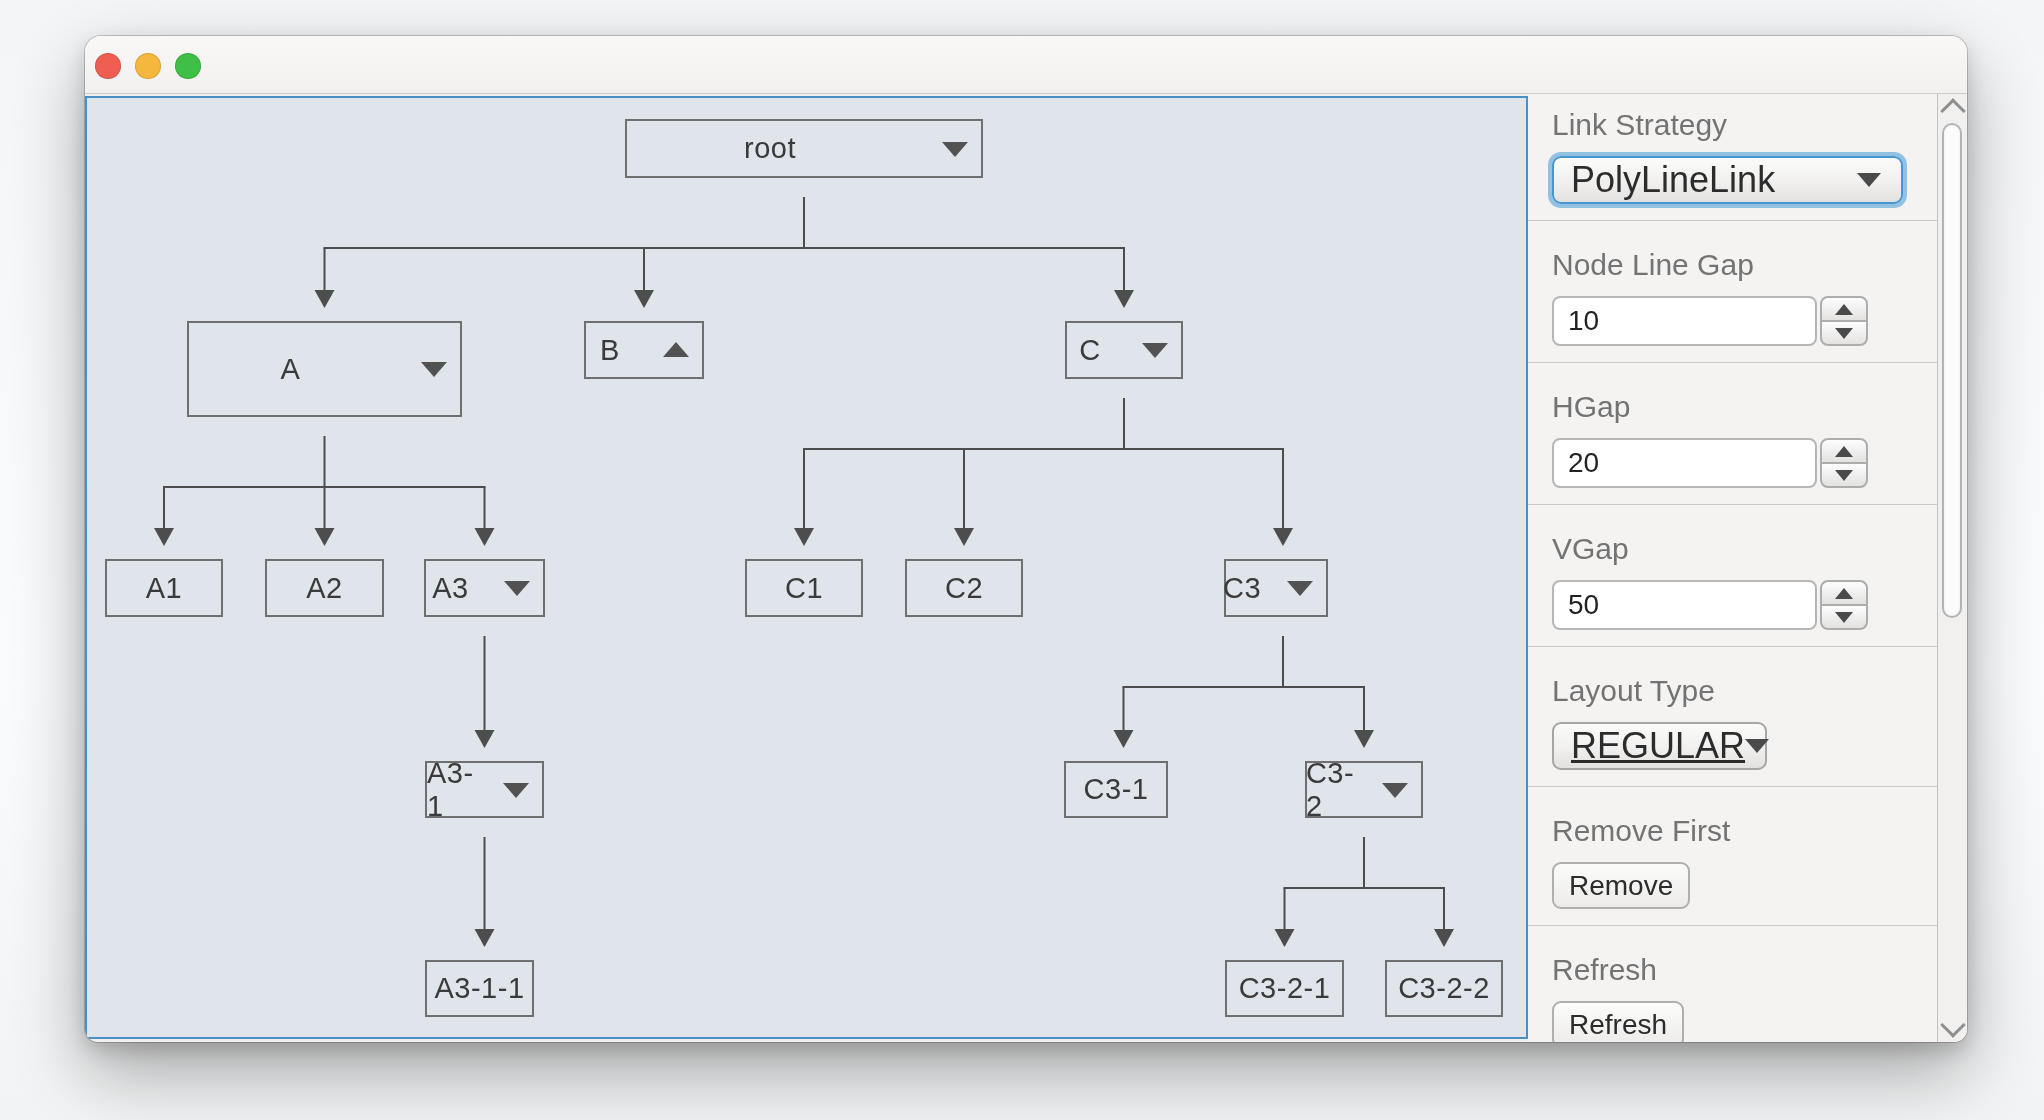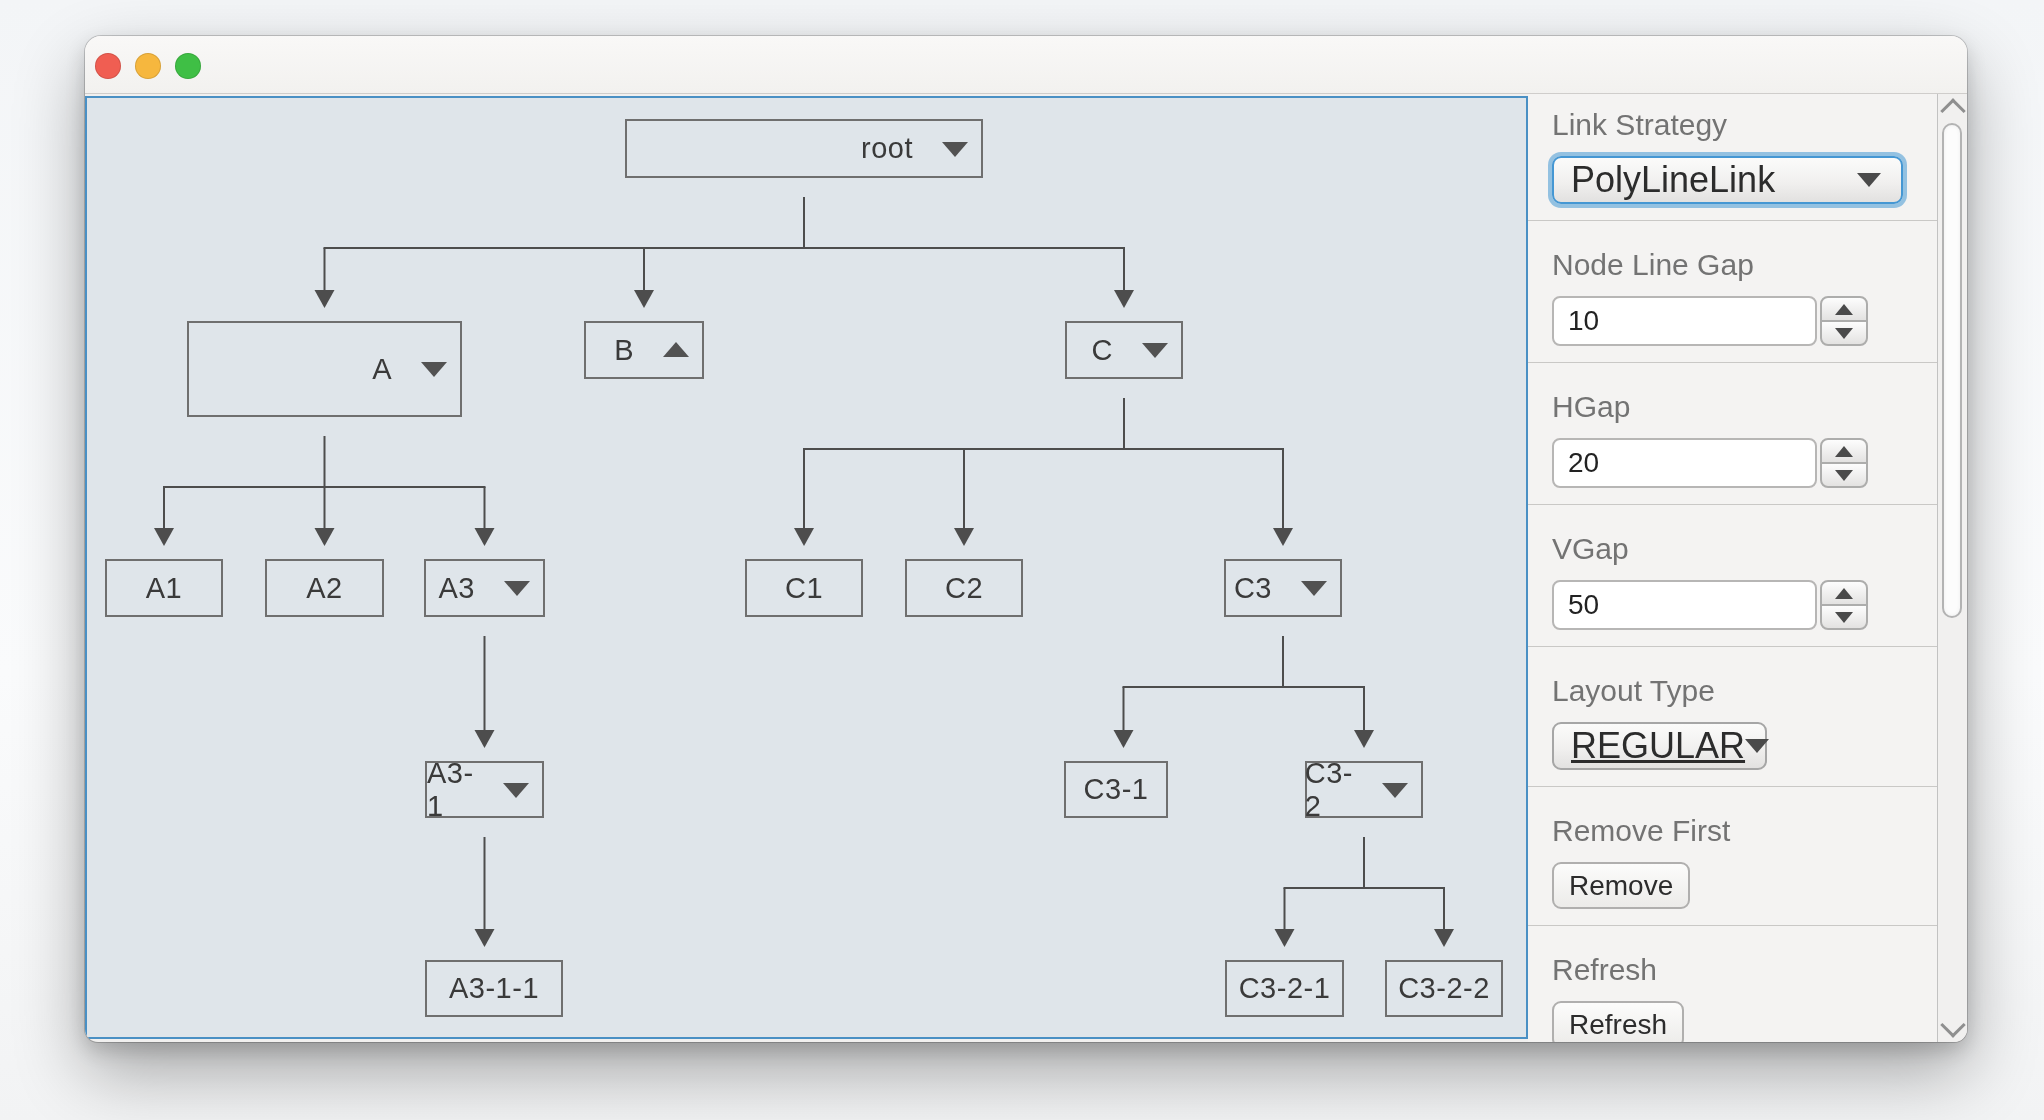--- a/index.html
+++ b/index.html
@@ -26,7 +26,7 @@
   .tnode{position:absolute;box-sizing:border-box;border:2px solid #6f6f6f;
     display:flex;align-items:center;justify-content:center;
     font-size:29px;color:#3a3a3a;letter-spacing:0.5px;}
-  .tnode.has-toggle{padding-right:68px;justify-content:flex-end;}
+  .tnode.has-toggle{padding-right:68px;}
   .tri{position:absolute;right:13px;top:50%;width:0;height:0;}
   .tri-down{margin-top:-7px;border-left:13px solid transparent;border-right:13px solid transparent;border-top:15px solid #525252;}
   .tri-up{margin-top:-8px;border-left:13px solid transparent;border-right:13px solid transparent;border-bottom:15px solid #525252;}

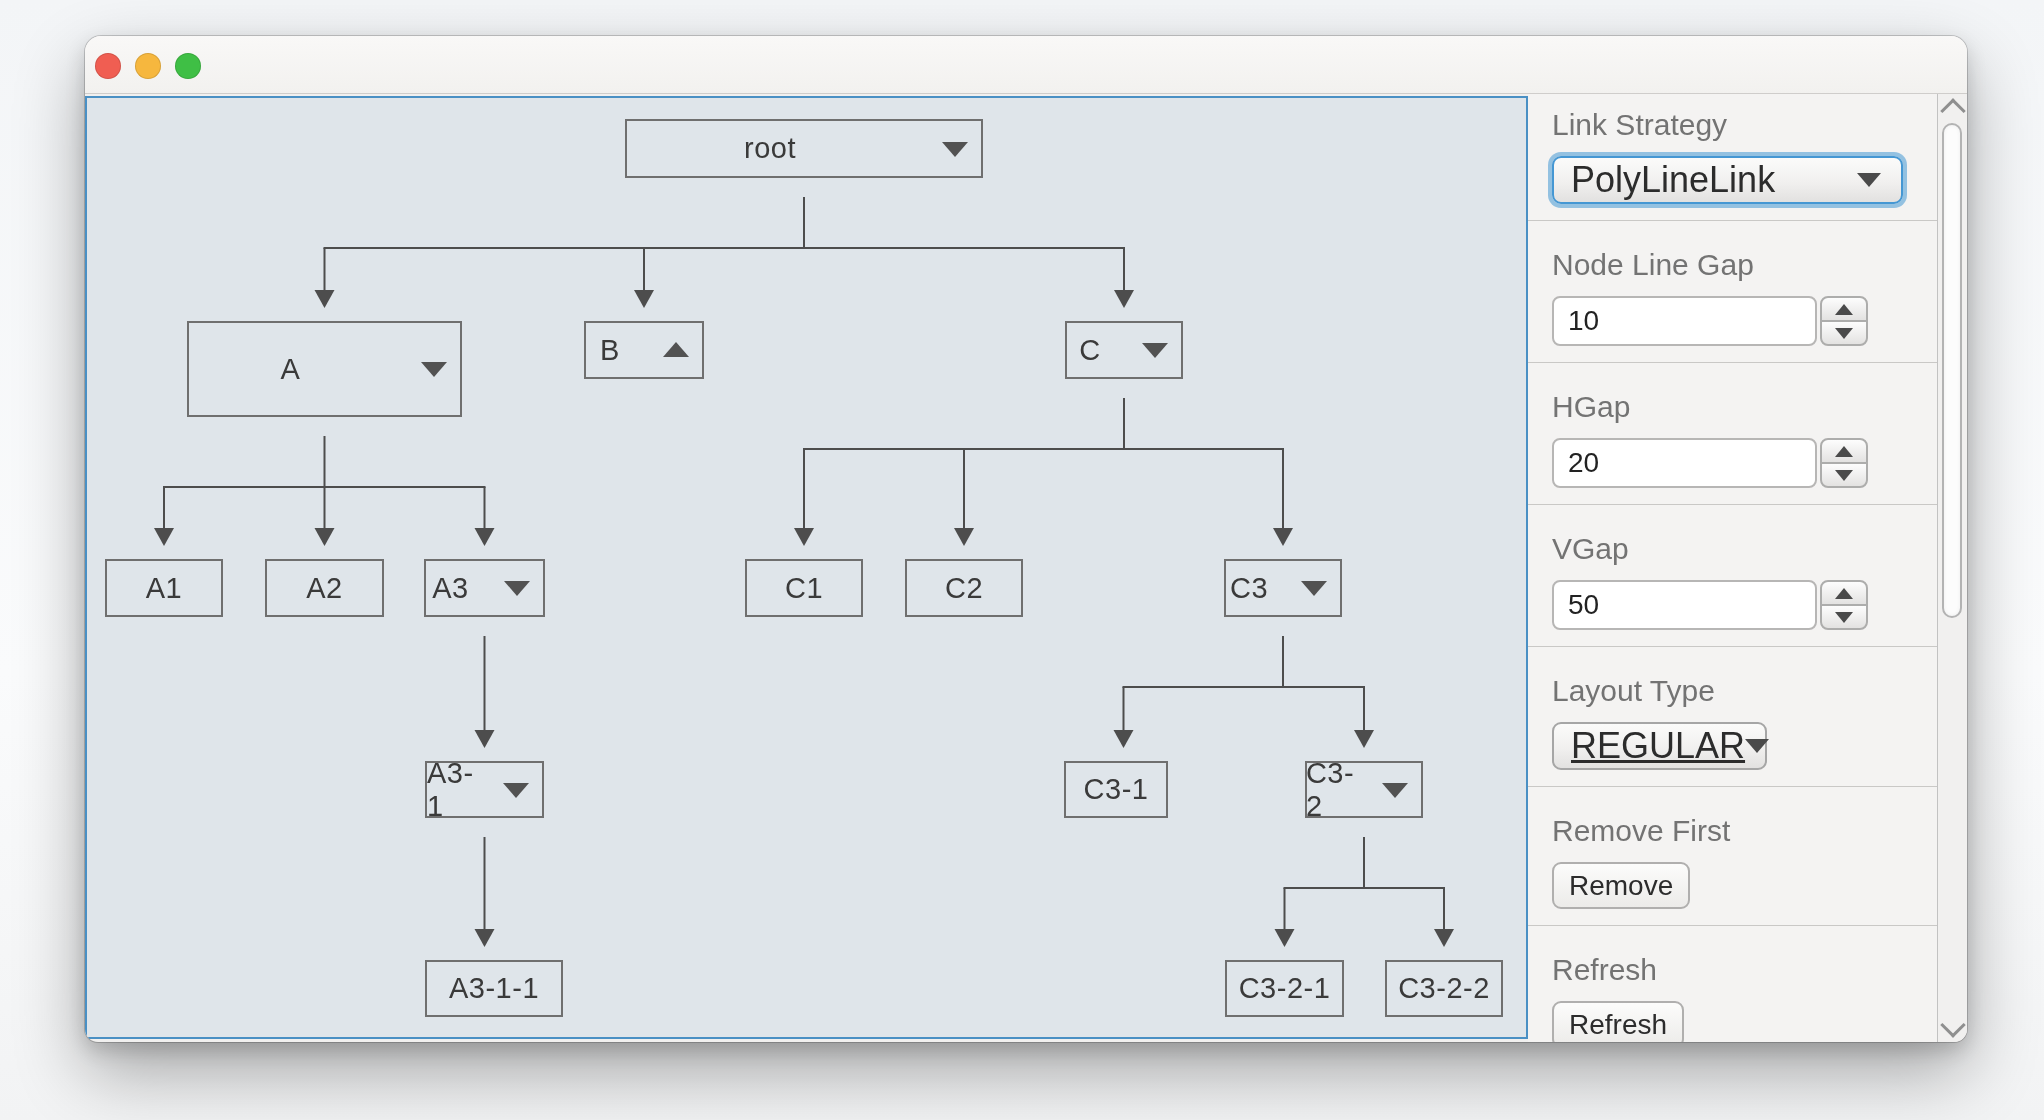--- a/index.html
+++ b/index.html
@@ -160,7 +160,7 @@
           <div class="tnode" style="left: 820px; top: 463px; width: 118px; height: 58px;">
             <span>C2</span>
           </div>
-          <div class="tnode has-toggle" style="left: 1139px; top: 463px; width: 118px; height: 58px;">
+          <div class="tnode has-toggle" style="left: 1139px; top: 463px; width: 104px; height: 58px;">
             <span>C3</span>
             <span class="tri tri-down"></span>
           </div>

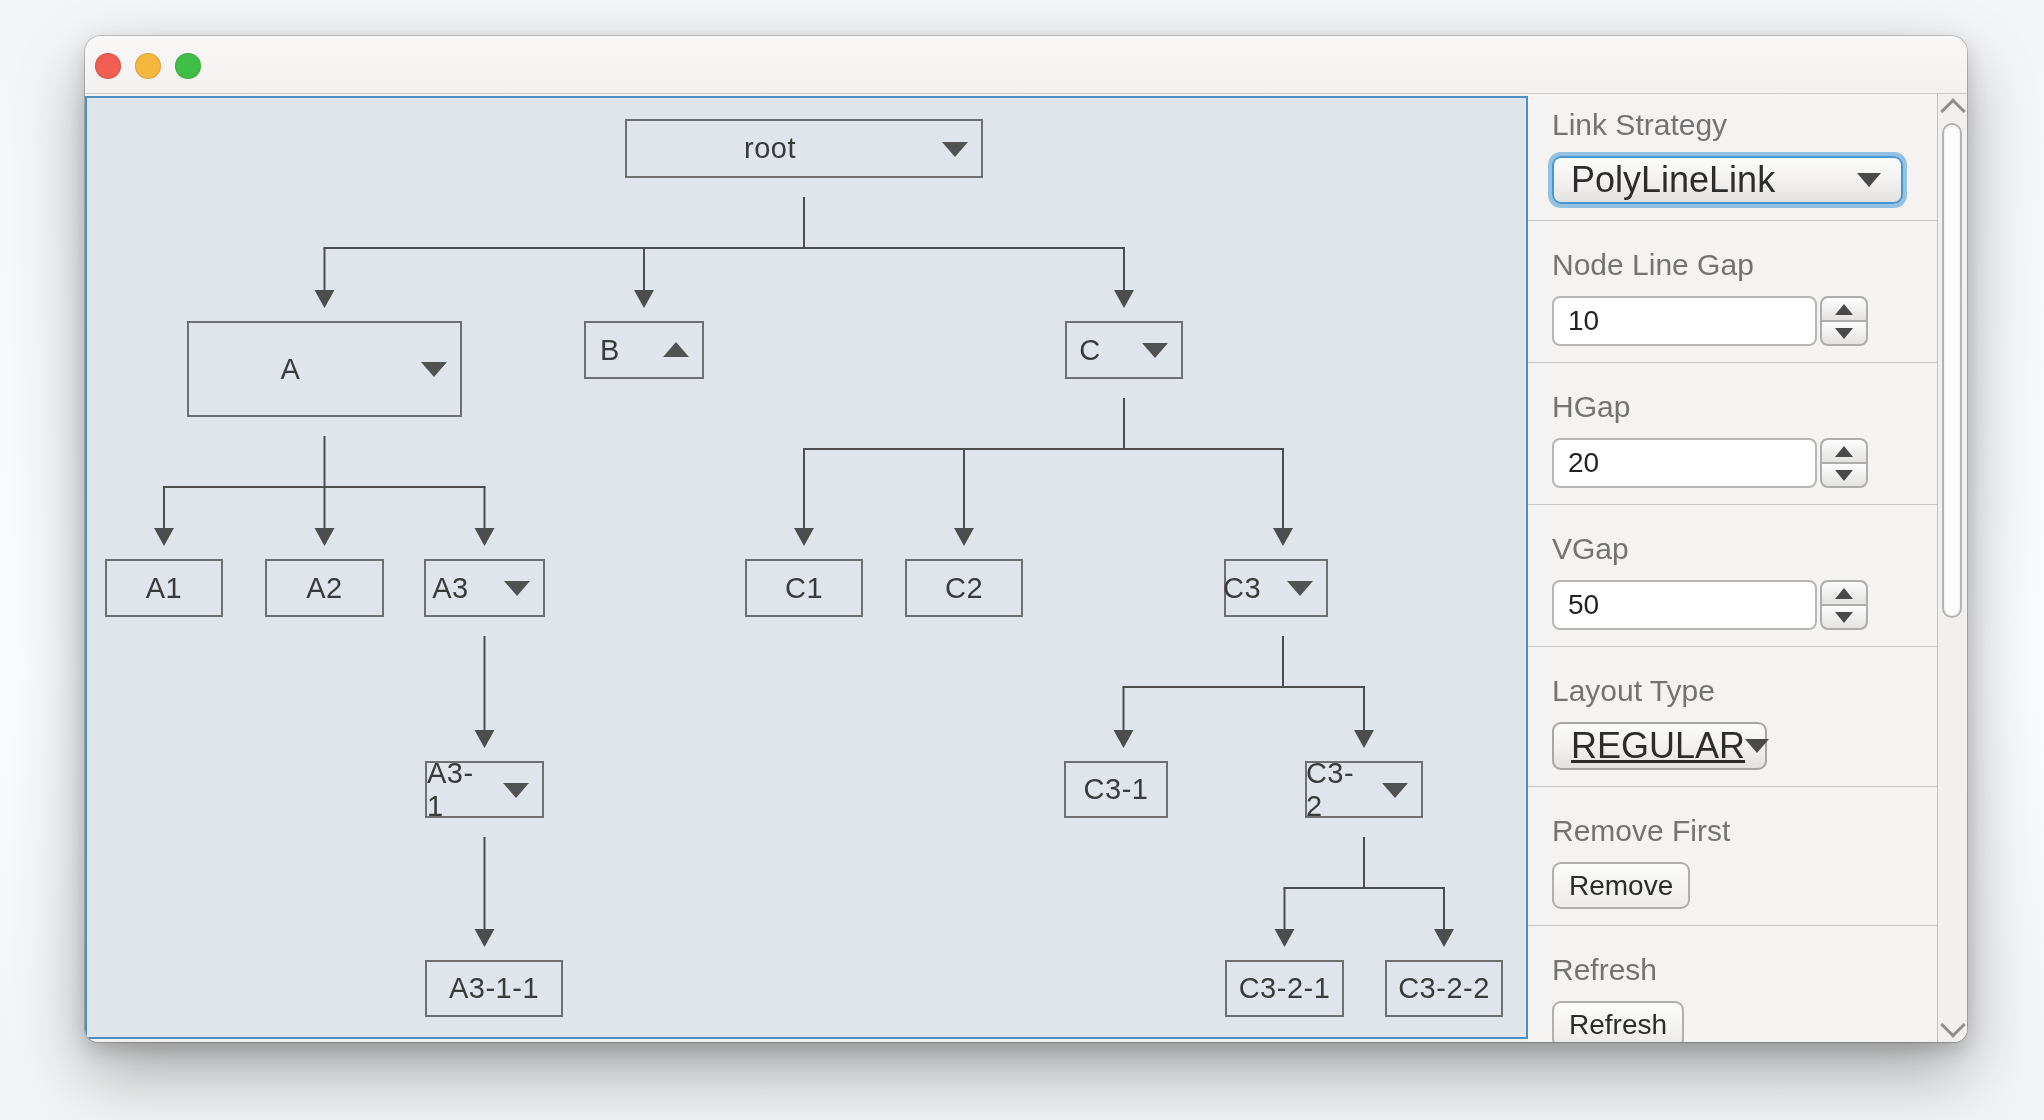--- a/index.html
+++ b/index.html
@@ -175,7 +175,7 @@
             <span>C3-2</span>
             <span class="tri tri-down"></span>
           </div>
-          <div class="tnode" style="left: 340px; top: 864px; width: 138px; height: 57px;">
+          <div class="tnode" style="left: 340px; top: 864px; width: 109px; height: 57px;">
             <span>A3-1-1</span>
           </div>
           <div class="tnode" style="left: 1140px; top: 864px; width: 119px; height: 57px;">

